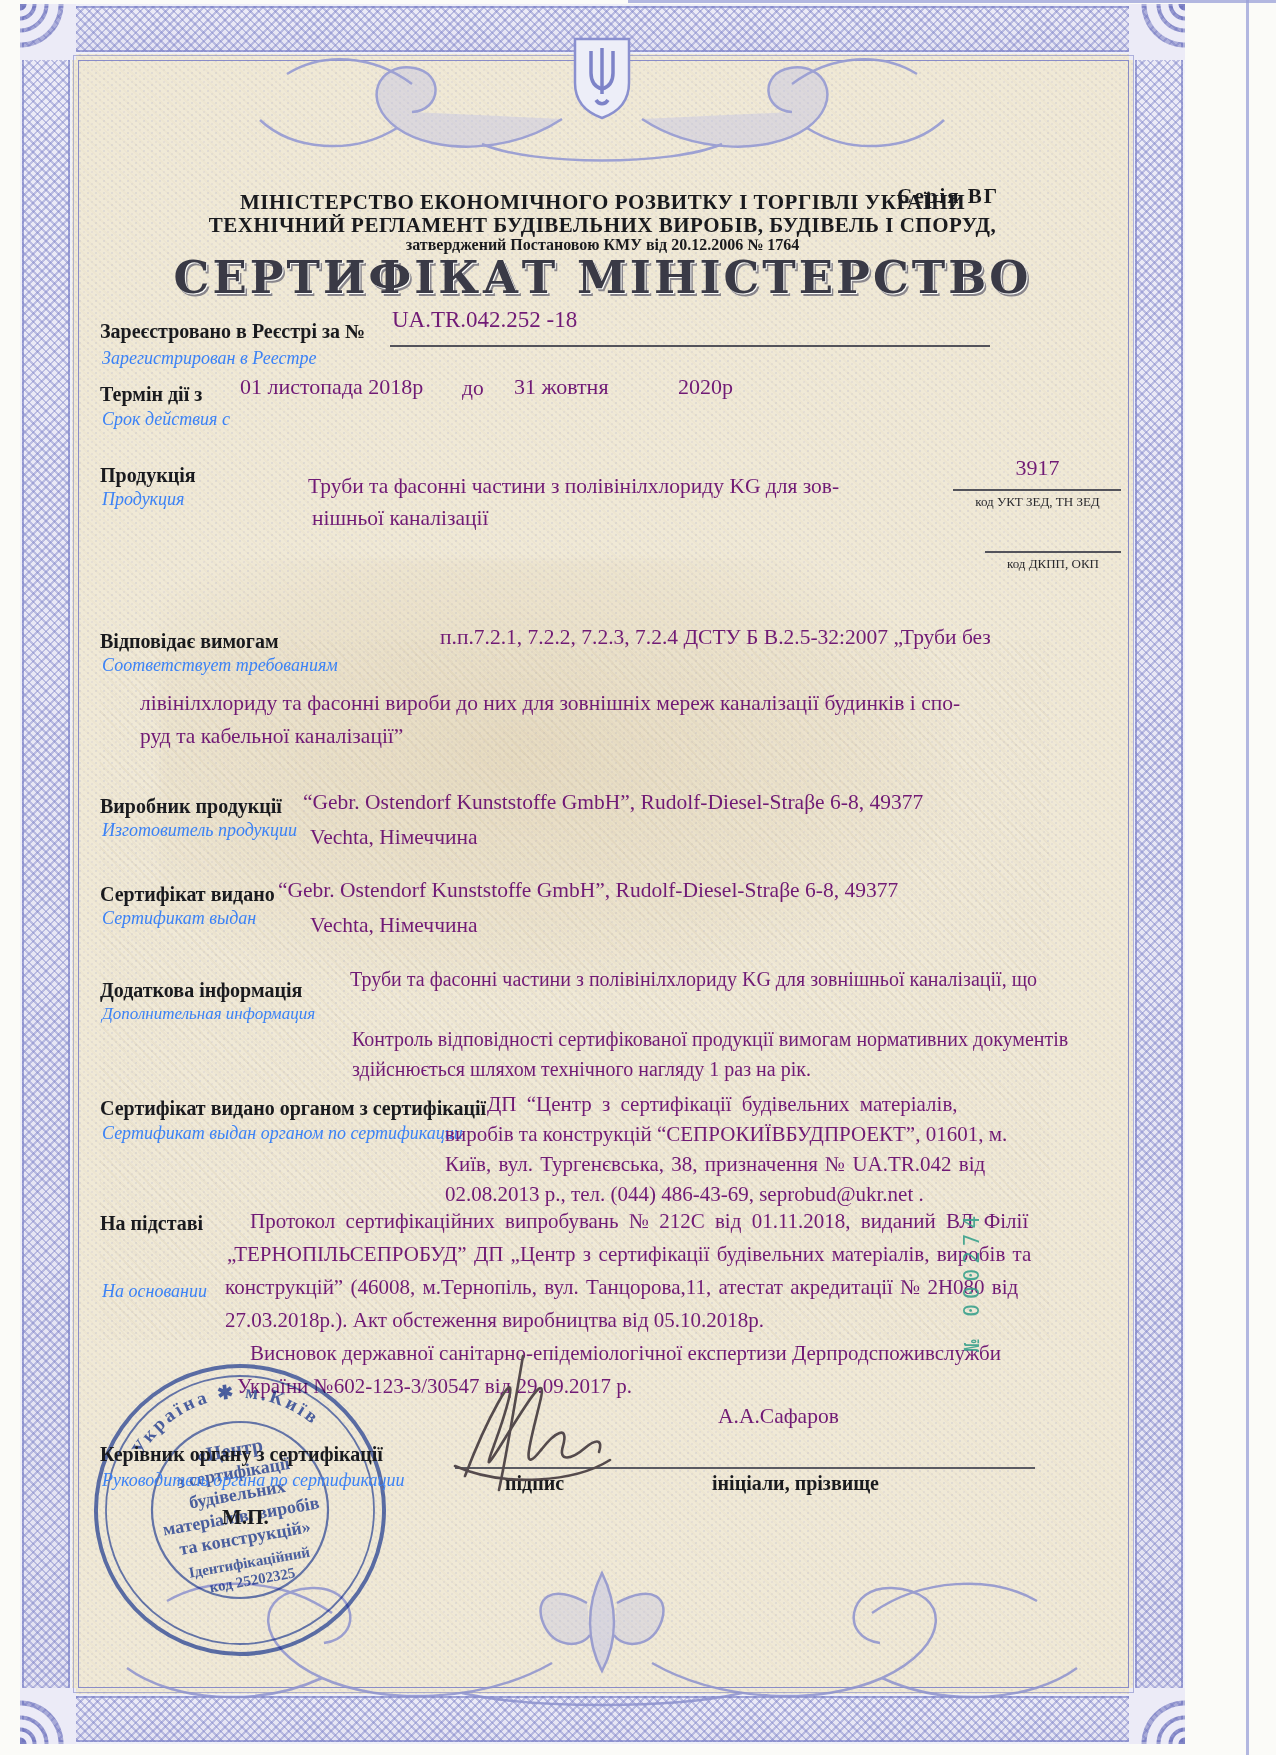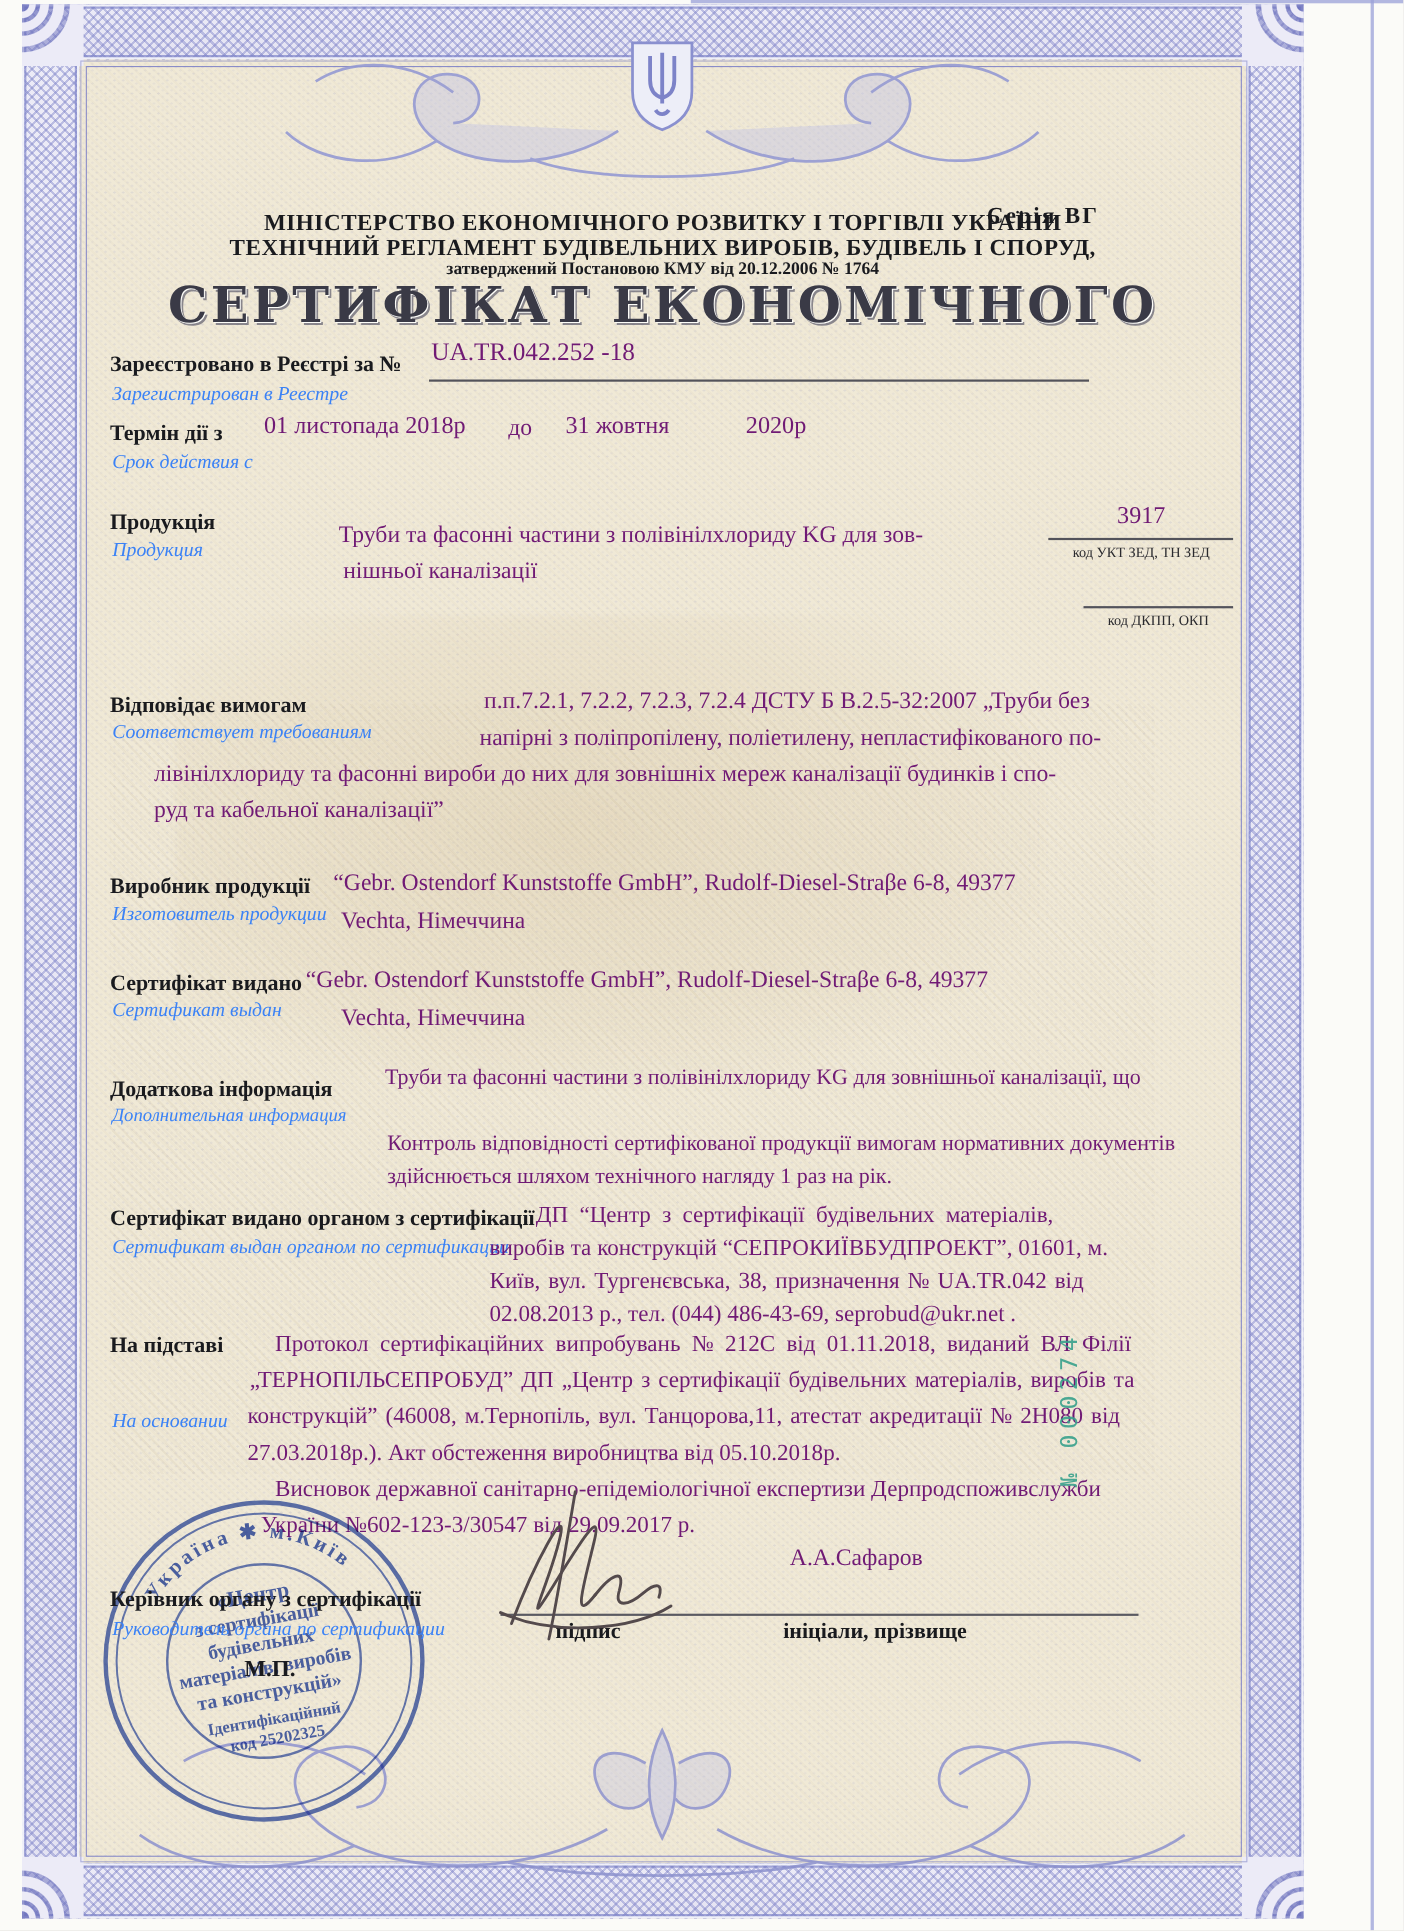--- a/index.html
+++ b/index.html
@@ -120,7 +120,7 @@
   <div class="t ctr lbl" style="top:190px;font-size:21px;letter-spacing:.5px;">МІНІСТЕРСТВО ЕКОНОМІЧНОГО РОЗВИТКУ І ТОРГІВЛІ УКРАЇНИ</div>
   <div class="t ctr lbl" style="top:213px;font-size:21px;letter-spacing:.5px;">ТЕХНІЧНИЙ РЕГЛАМЕНТ БУДІВЕЛЬНИХ ВИРОБІВ, БУДІВЕЛЬ І СПОРУД,</div>
   <div class="t ctr lbl" style="top:236px;font-size:16px;">затверджений Постановою КМУ від 20.12.2006 № 1764</div>
-  <div class="t ctr title" style="top:251px;">СЕРТИФІКАТ ЕКОНОМІЧНОГО</div>
+  <div class="t ctr title" style="top:251px;">СЕРТИФІКАТ МІНІСТЕРСТВО</div>
   <div class="t lbl" style="left:897px;top:184px;font-size:21px;letter-spacing:2px;">Серія ВГ</div>
 
   <div class="t lbl" style="left:100px;top:320px;">Зареєстровано в Реєстрі за №</div>

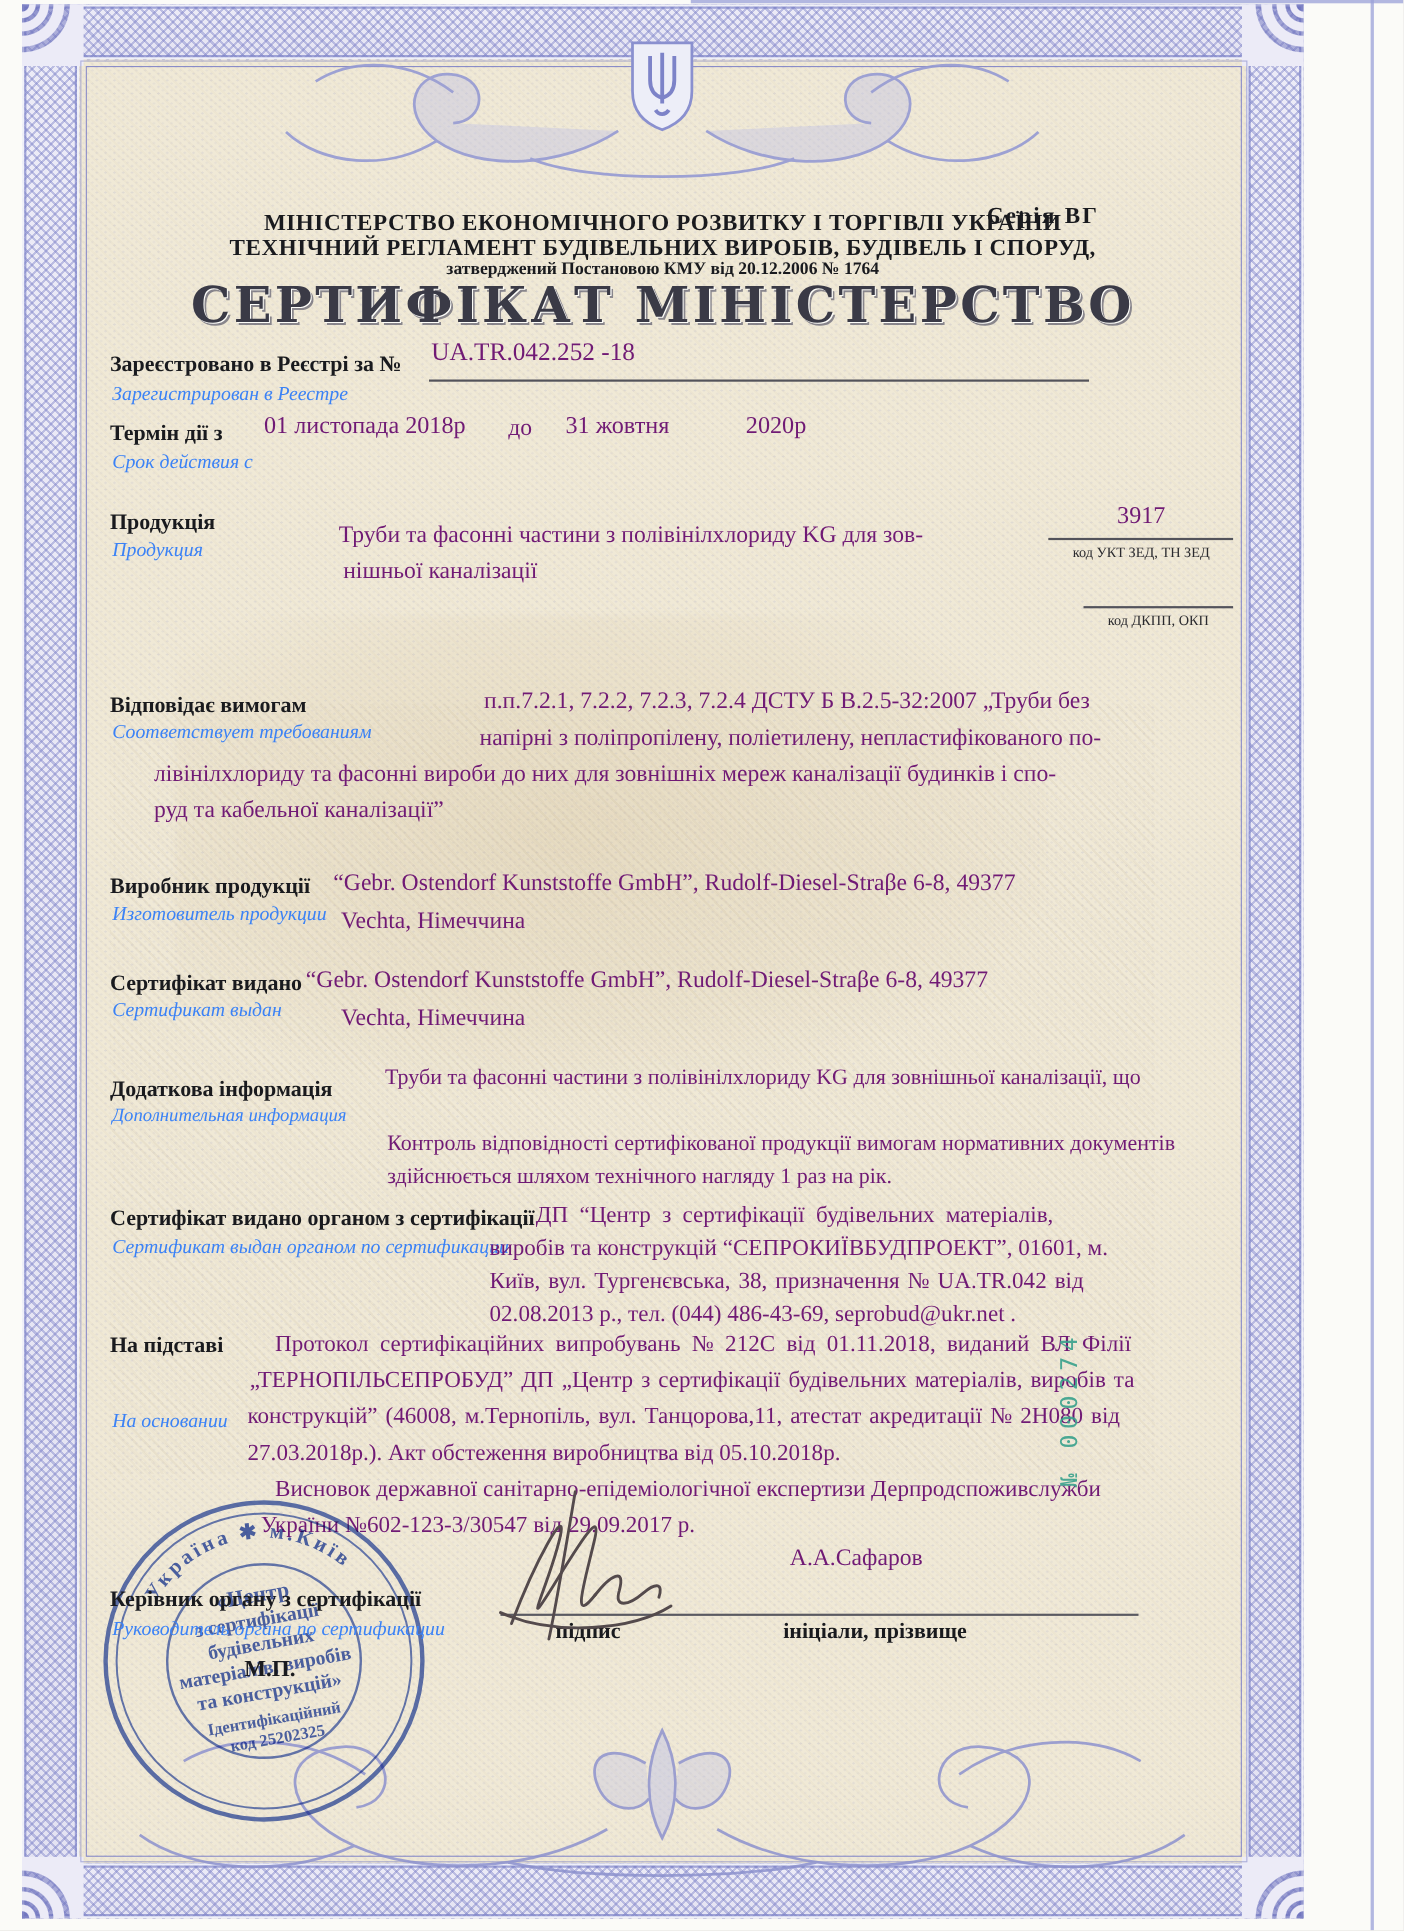--- a/index.html
+++ b/index.html
@@ -148,7 +148,6 @@
   <div class="t lbl" style="left:100px;top:630px;">Відповідає вимогам</div>
   <div class="t sub" style="left:102px;top:655px;">Соответствует требованиям</div>
   <div class="t val" style="left:440px;top:625px;">п.п.7.2.1, 7.2.2, 7.2.3, 7.2.4 ДСТУ Б В.2.5-32:2007 „Труби без</div>
-  <div class="t val" style="left:436px;top:658px;">напірні з поліпропілену, поліетилену, непластифікованого по-</div>
   <div class="t val" style="left:140px;top:691px;">лівінілхлориду та фасонні вироби до них для зовнішніх мереж каналізації будинків і спо-</div>
   <div class="t val" style="left:140px;top:724px;">руд та кабельної каналізації”</div>
 

